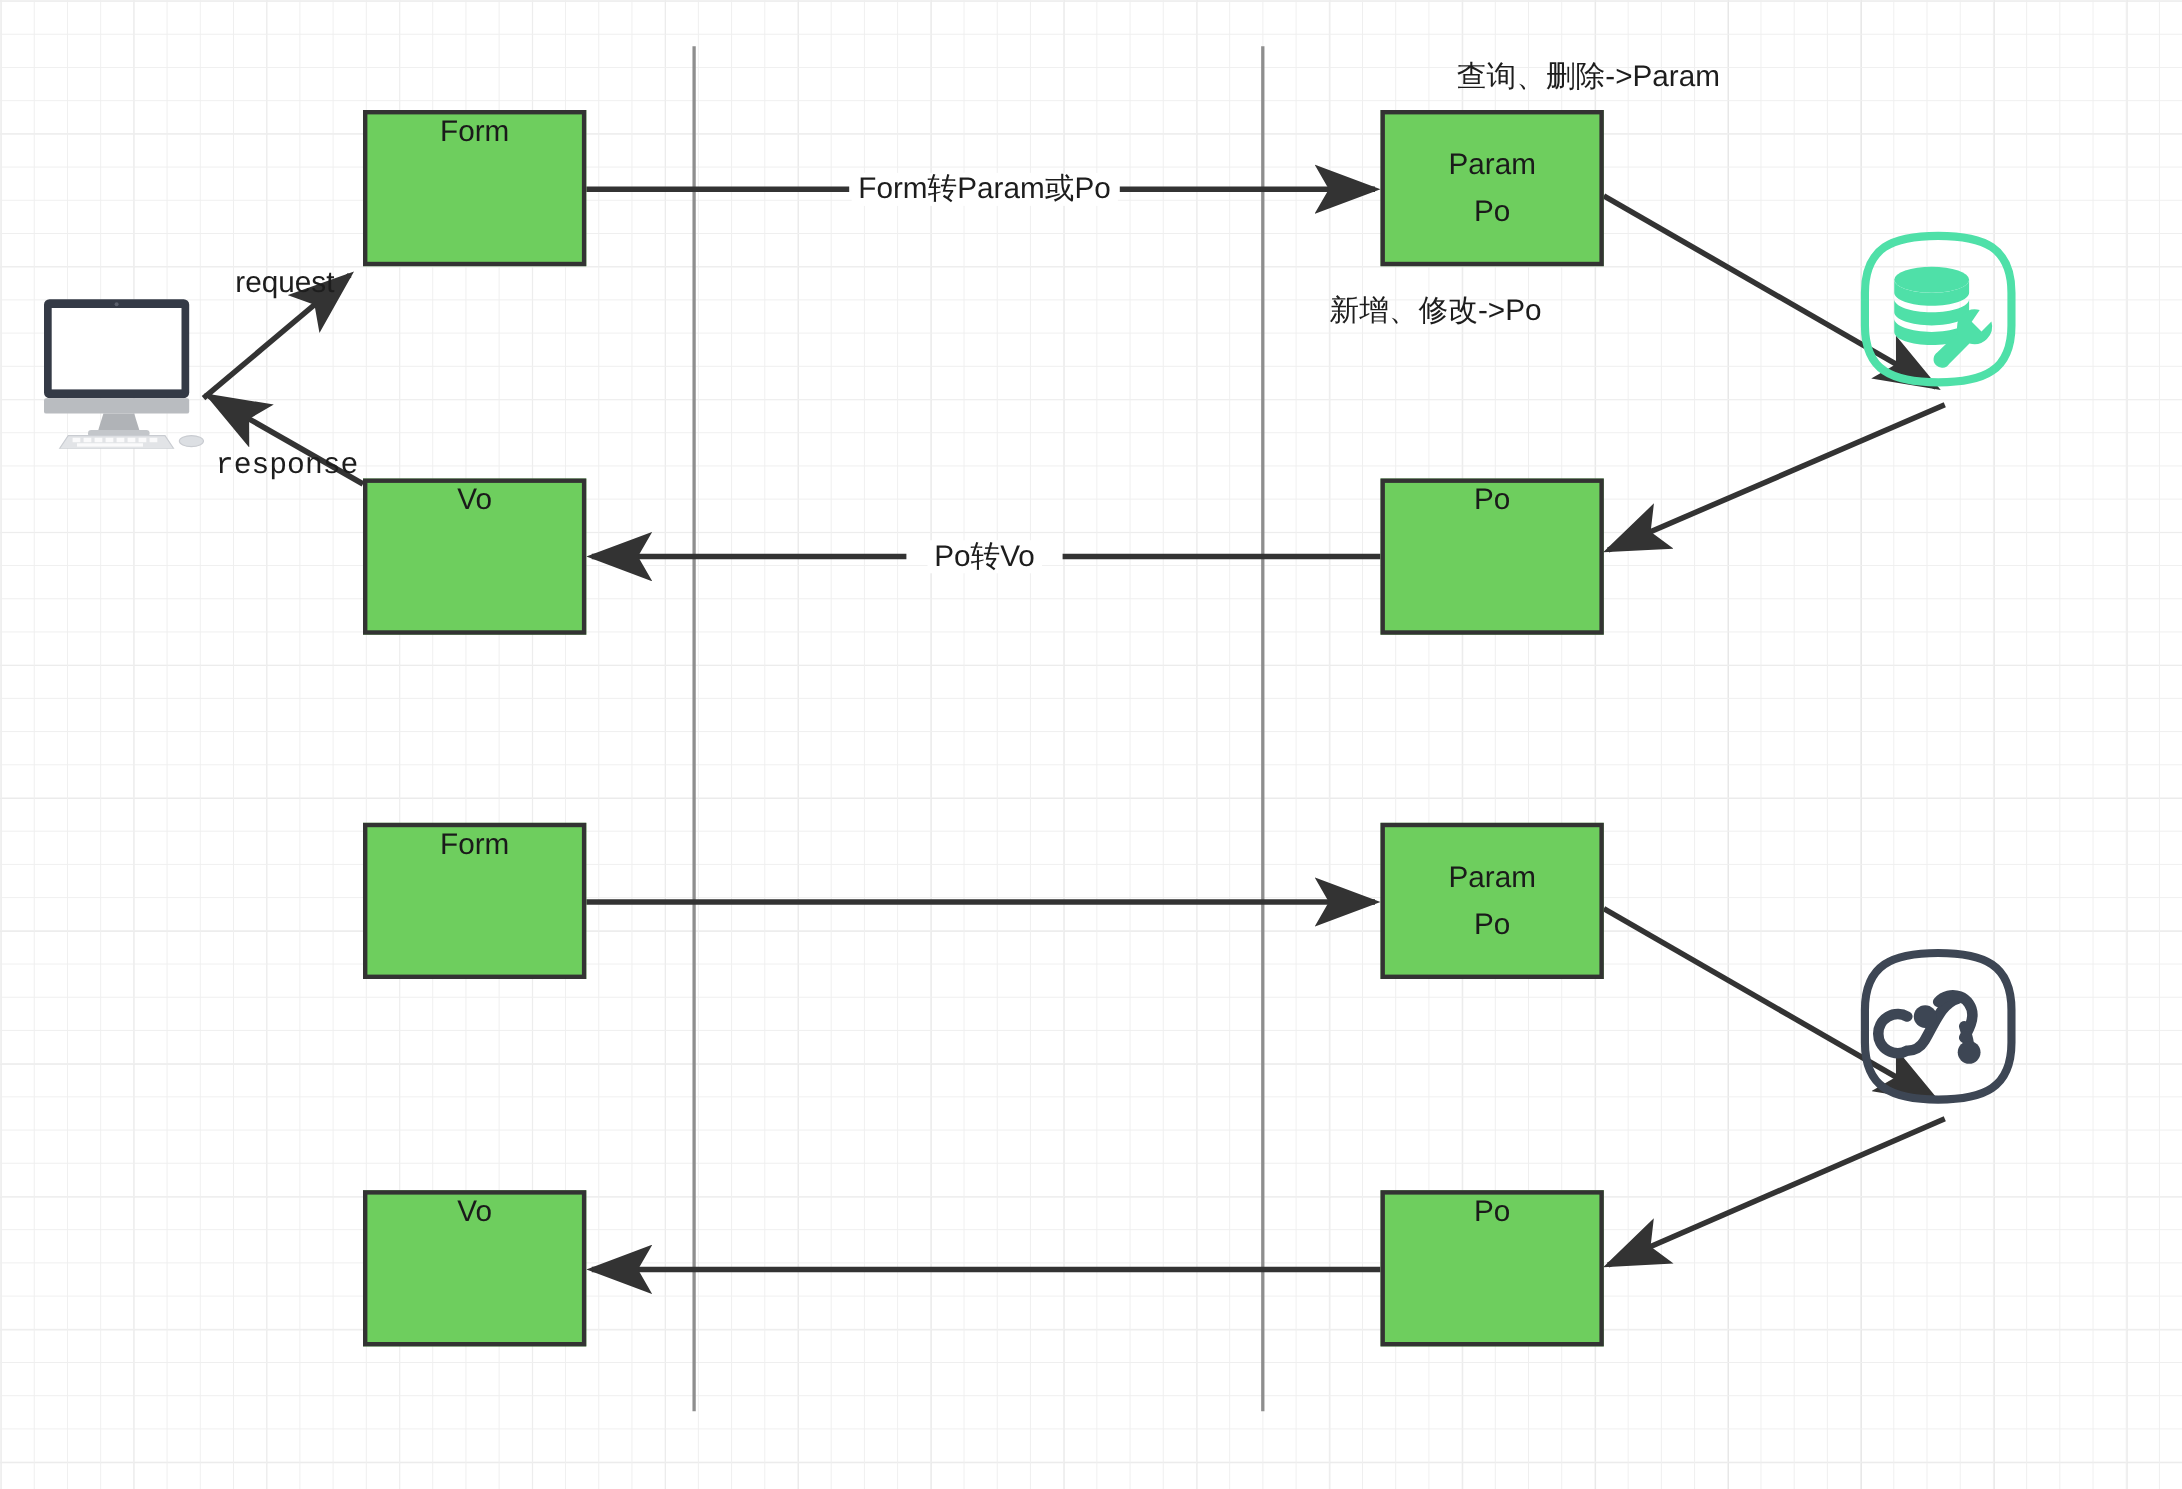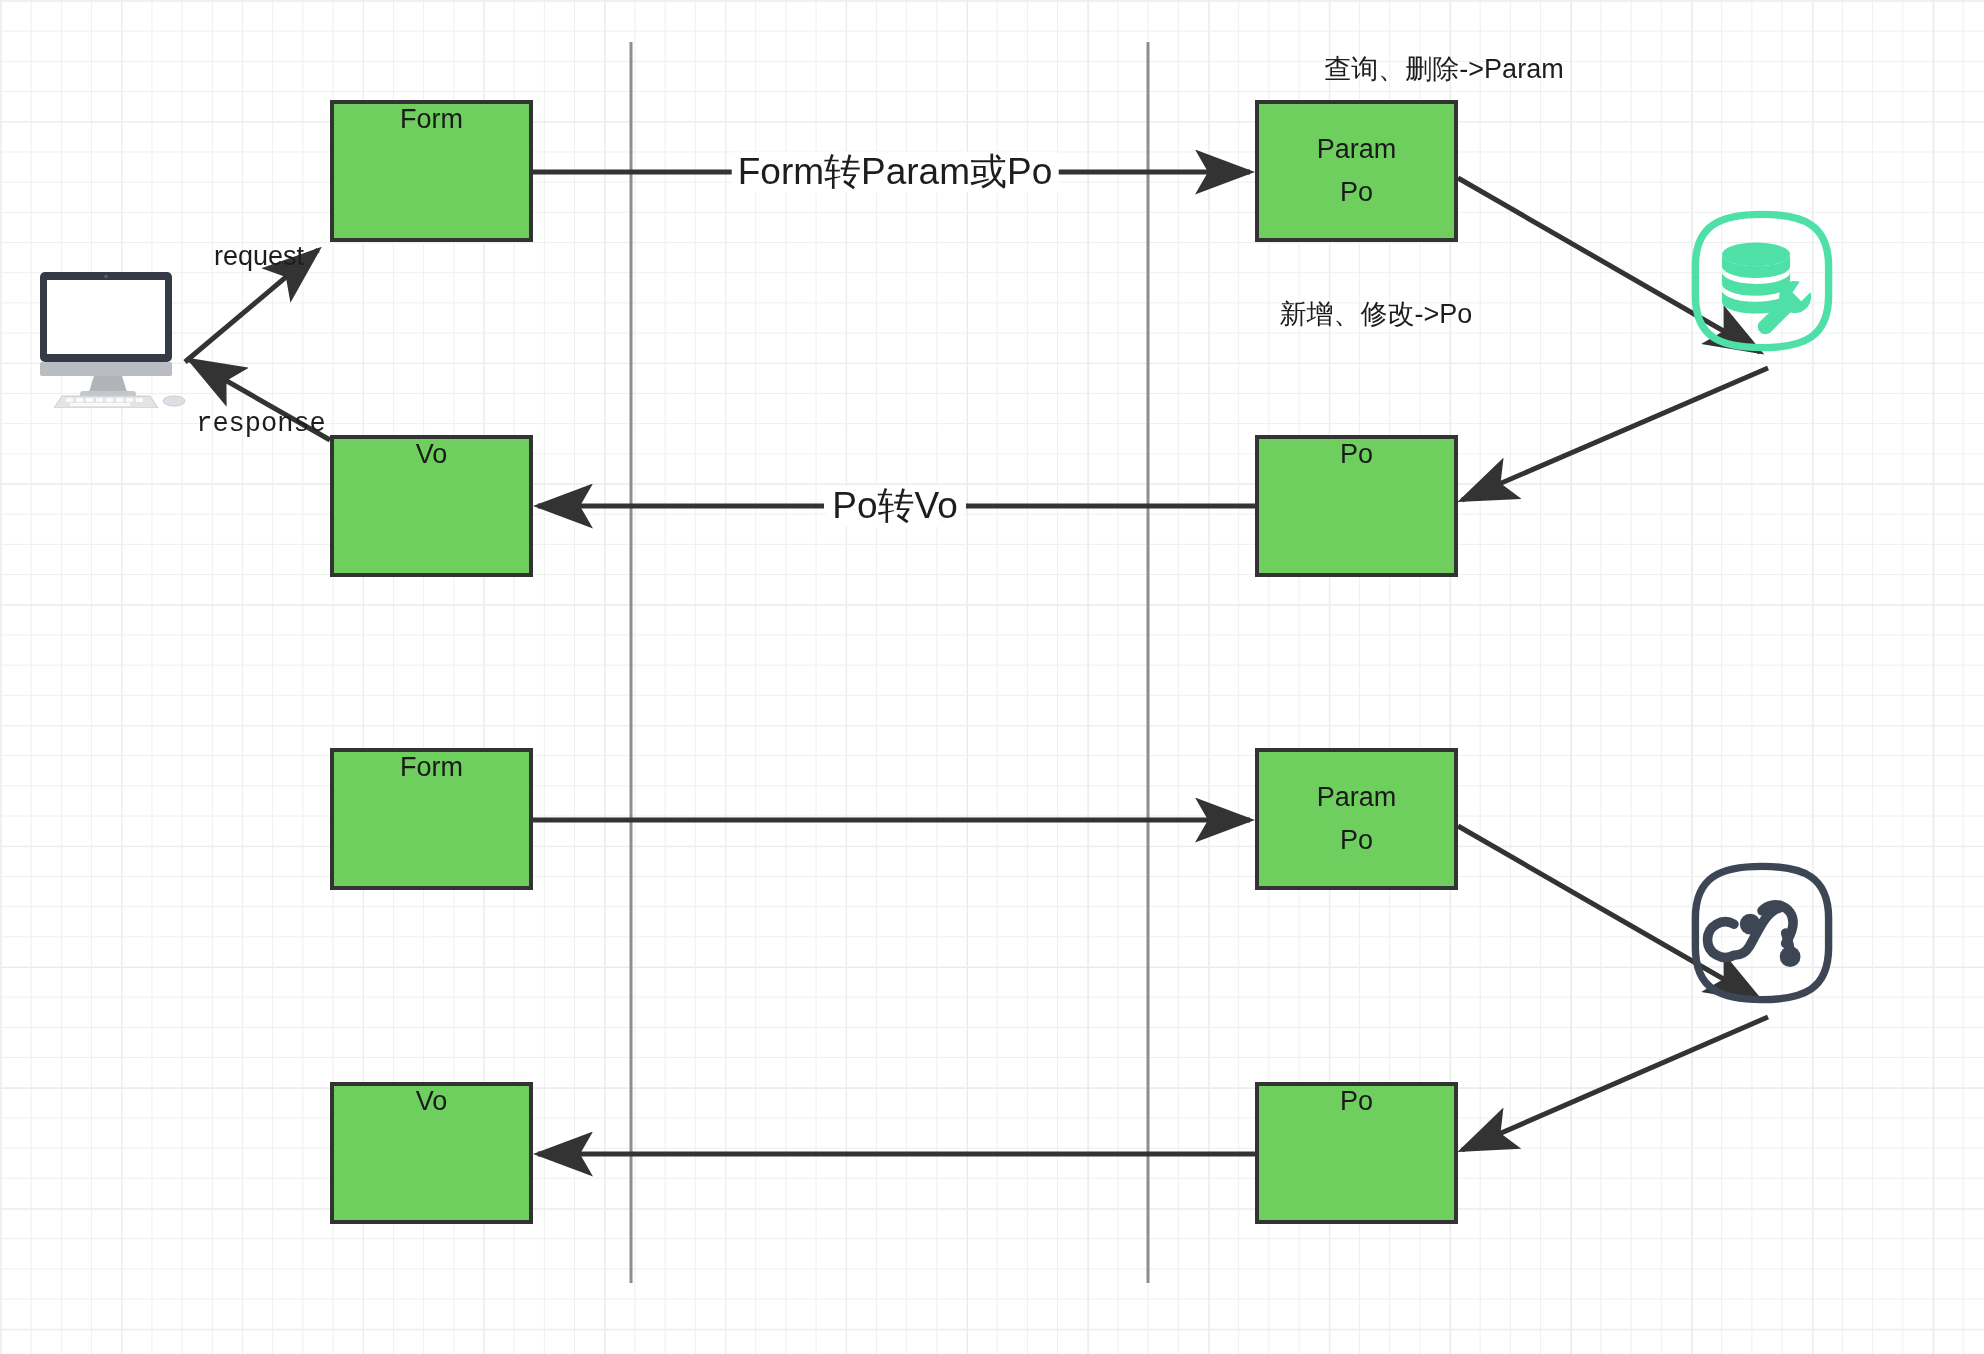--- a/index.html
+++ b/index.html
@@ -62,7 +62,7 @@
     position: absolute;
     background: #ffffff;
     color: #1d1d1d;
-    font-size: 37px;
+    font-size: 27px;
     line-height: 1.1;
     padding: 0 6px;
     white-space: nowrap;

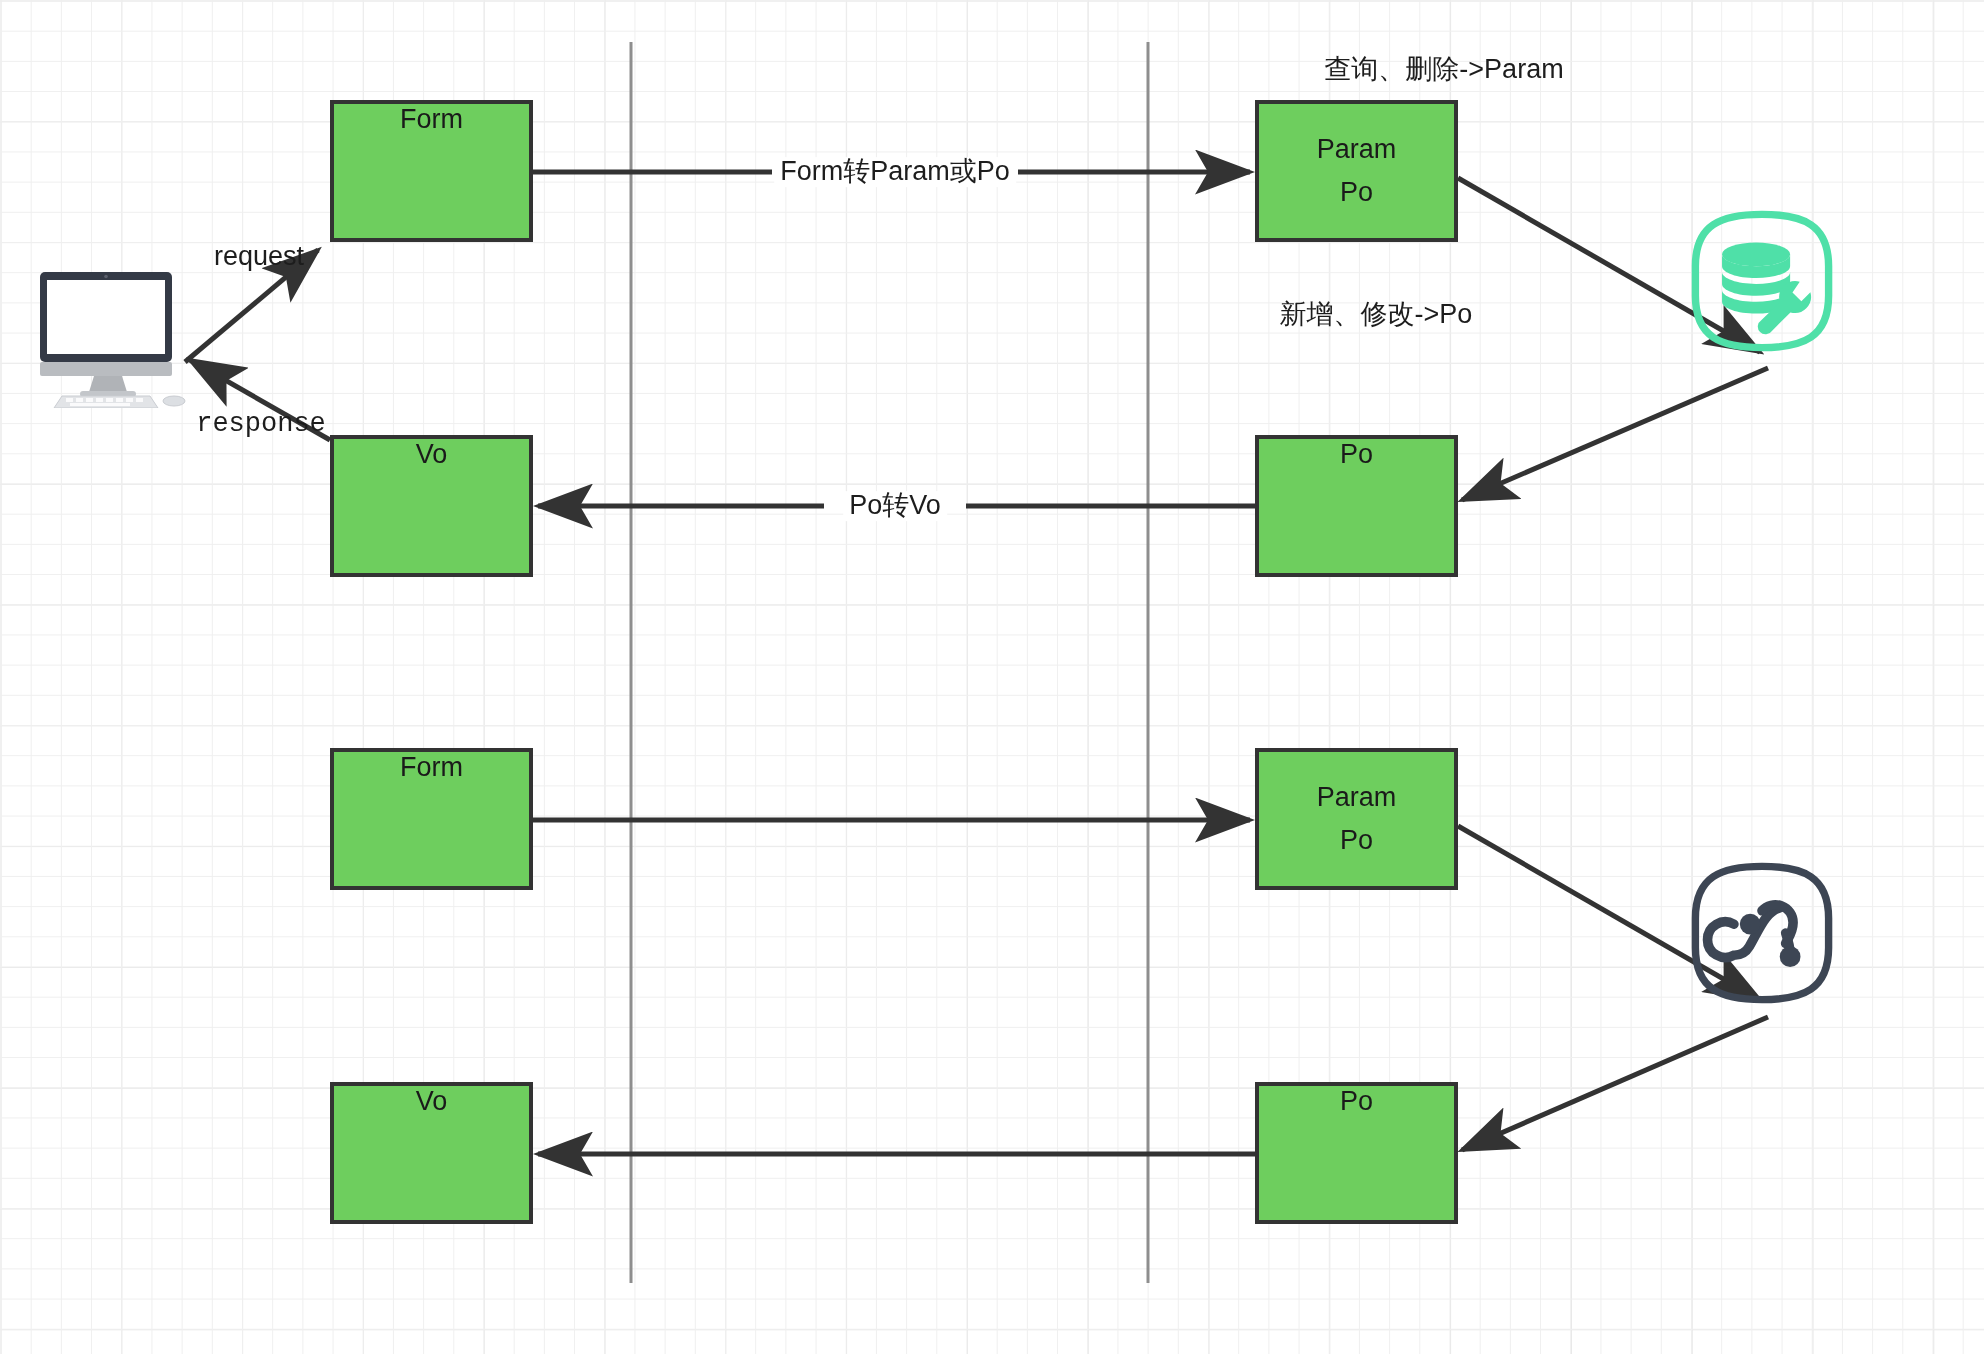--- a/index.html
+++ b/index.html
@@ -189,7 +189,7 @@
 
   <div class="plain-label" style="left:1444px; top:70px;">查询、删除-&gt;Param</div>
 
-  <div class="plain-label" style="left:1376px; top:283px;margin-top:32px;">新增、修改-&gt;Po</div>
+  <div class="plain-label" style="left:1305px; top:283px;">新增、修改-&gt;Po</div>
 
   <svg class="icon-wrap" style="left:1688px; top:207px;" width="148" height="148" viewBox="0 0 100 100" xmlns="http://www.w3.org/2000/svg">
     <path d="M50,5 C78,5 95,12 95,40 L95,60 C95,88 78,95 50,95 C22,95 5,88 5,60 L5,40 C5,12 22,5 50,5 Z" fill="none" stroke="#4fe0a8" stroke-width="5" stroke-linejoin="round"></path>

